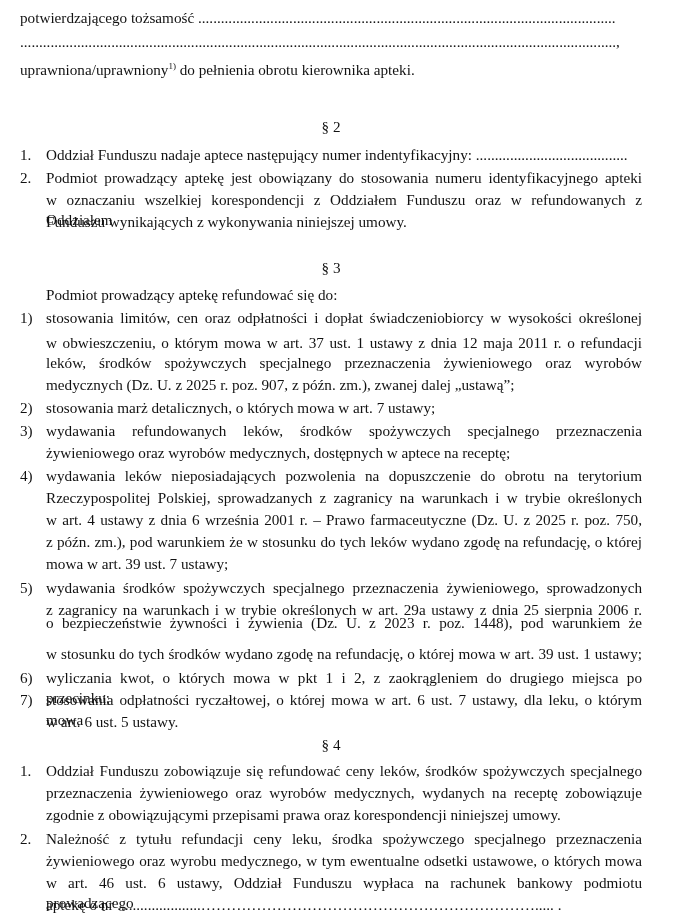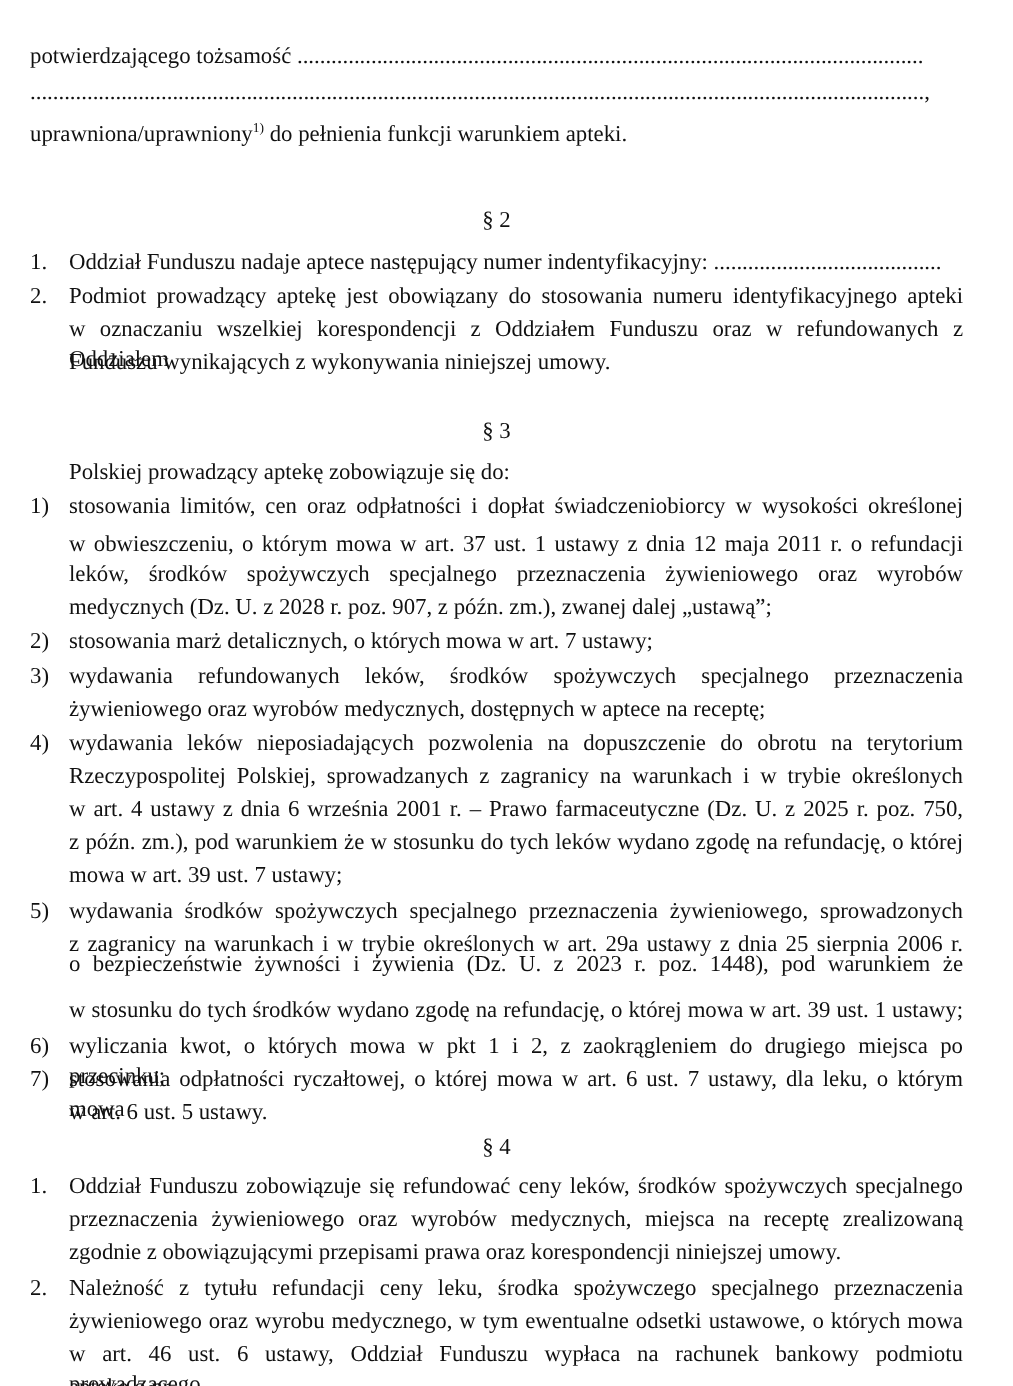--- a/index.html
+++ b/index.html
@@ -10,7 +10,7 @@
     position: relative;
   }
   .page { position: absolute; left: 20px; top: 0; width: 622px; }
-  .line { position: absolute; white-space: nowrap; line-height: 20px; margin-top: 20px; }
+  .line { position: absolute; white-space: nowrap; line-height: 20px; }
   .just { text-align: justify; text-align-last: justify; white-space: normal; }
   .center { text-align: center; width: 622px; }
   .num { position: absolute; left: 0; }

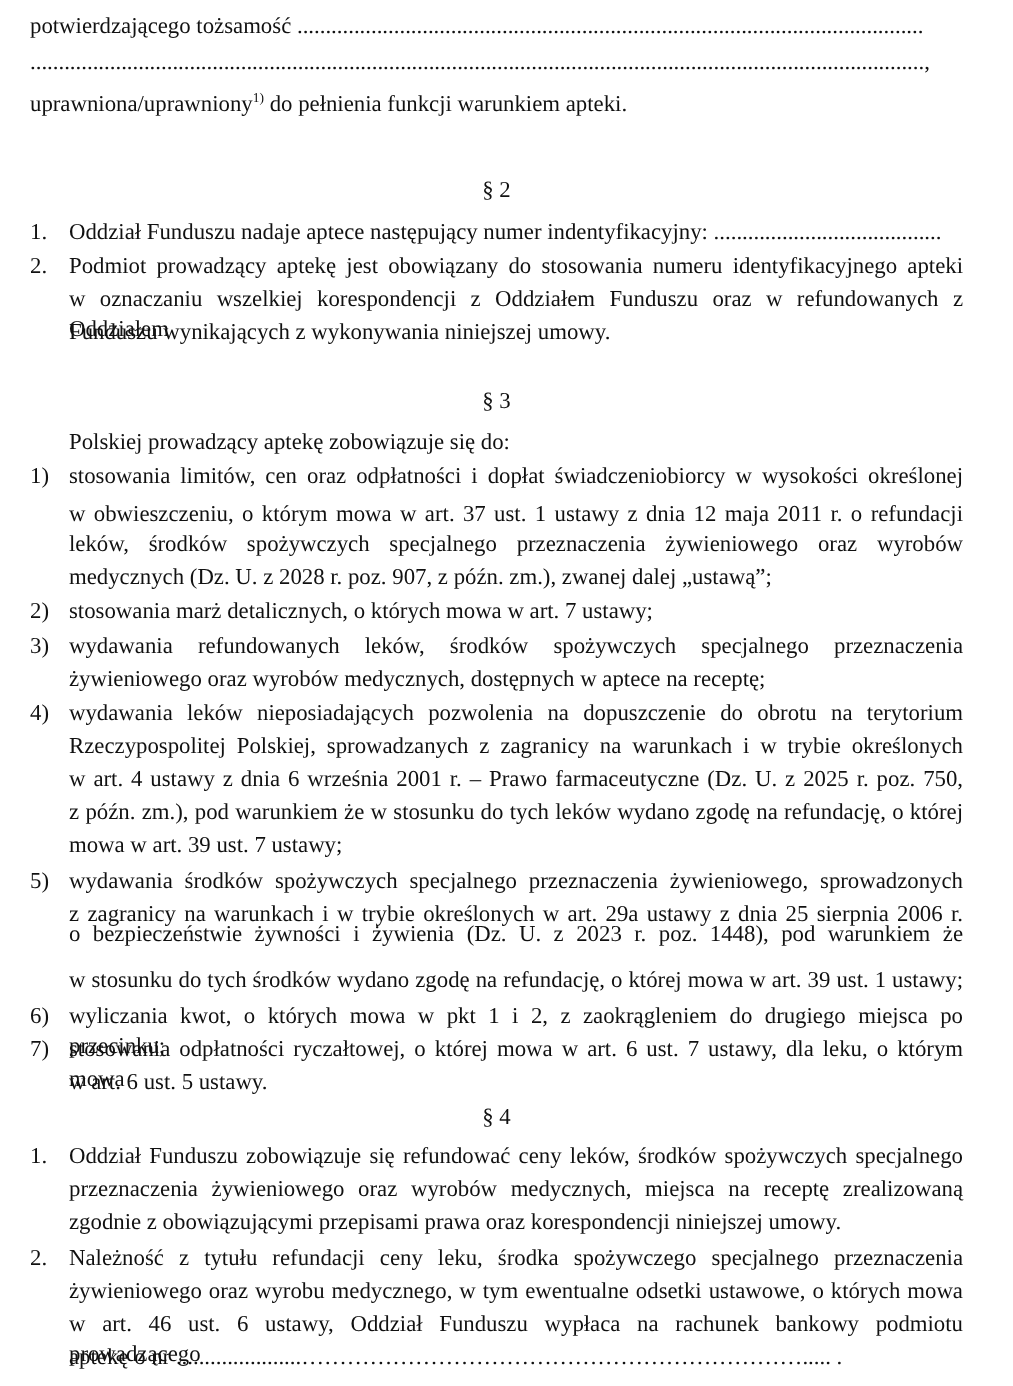--- a/index.html
+++ b/index.html
@@ -25,7 +25,7 @@
   <div class="line" style="top:8px;">potwierdzającego tożsamość ..............................................................................................................</div>
   <div class="line" style="top:32px;">.............................................................................................................................................................,</div>
   <div class="line" style="top:60px;">
-    <span>uprawniona/uprawniony</span><sup>1)</sup><span> do pełnienia funkcji warunkiem apteki.</span>
+    <span>uprawniona/uprawniony</span><sup>1)</sup><span> do pełnienia obrotu kierownika apteki.</span>
   </div>
 
   <div class="line center" style="top:117px;">§ 2</div>

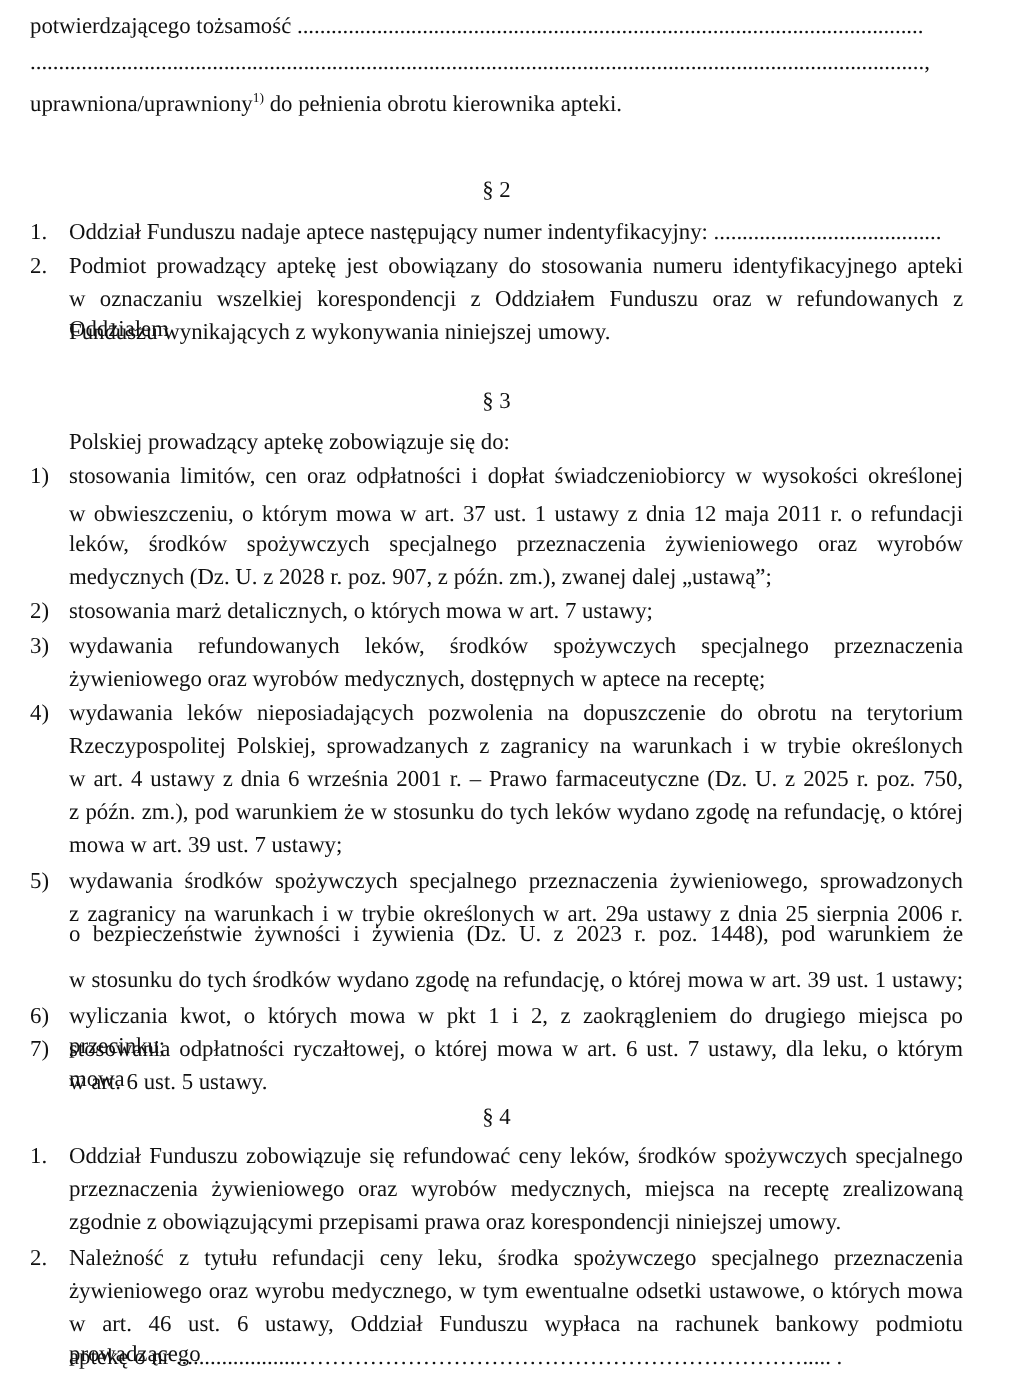--- a/index.html
+++ b/index.html
@@ -41,7 +41,7 @@
   </div>
 
   <div class="line center" style="top:258px;">§ 3</div>
-  <div class="line item-text" style="top:285px;">Polskiej prowadzący aptekę zobowiązuje się do:</div>
+  <div class="line item-text" style="top:285px;">Podmiot prowadzący aptekę refundować się do:</div>
 
   <div>
     <div class="line num" style="top:308px;">1)</div>

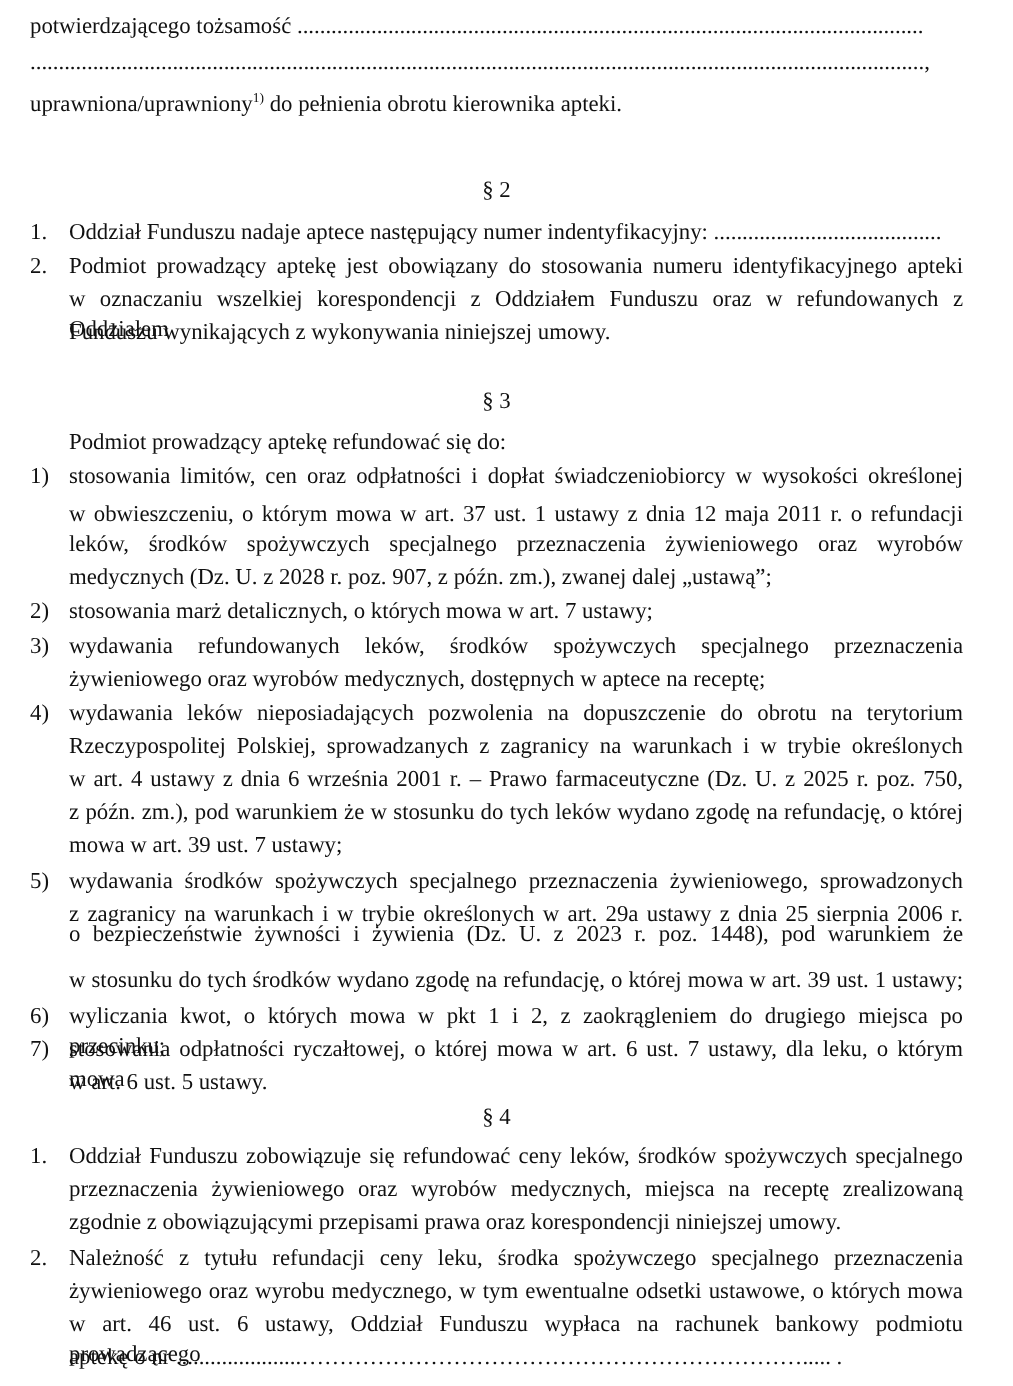--- a/index.html
+++ b/index.html
@@ -48,7 +48,7 @@
     <div class="line item-text just" style="top:308px;">stosowania limitów, cen oraz odpłatności i dopłat świadczeniobiorcy w wysokości określonej</div>
     <div class="line item-text just" style="top:333px;">w obwieszczeniu, o którym mowa w art. 37 ust. 1 ustawy z dnia 12 maja 2011 r. o refundacji</div>
     <div class="line item-text just" style="top:353px;">leków, środków spożywczych specjalnego przeznaczenia żywieniowego oraz wyrobów</div>
-    <div class="line item-text" style="top:375px;">medycznych (Dz. U. z 2028 r. poz. 907, z późn. zm.), zwanej dalej „ustawą”;</div>
+    <div class="line item-text" style="top:375px;">medycznych (Dz. U. z 2025 r. poz. 907, z późn. zm.), zwanej dalej „ustawą”;</div>
   </div>
   <div>
     <div class="line num" style="top:398px;">2)</div>

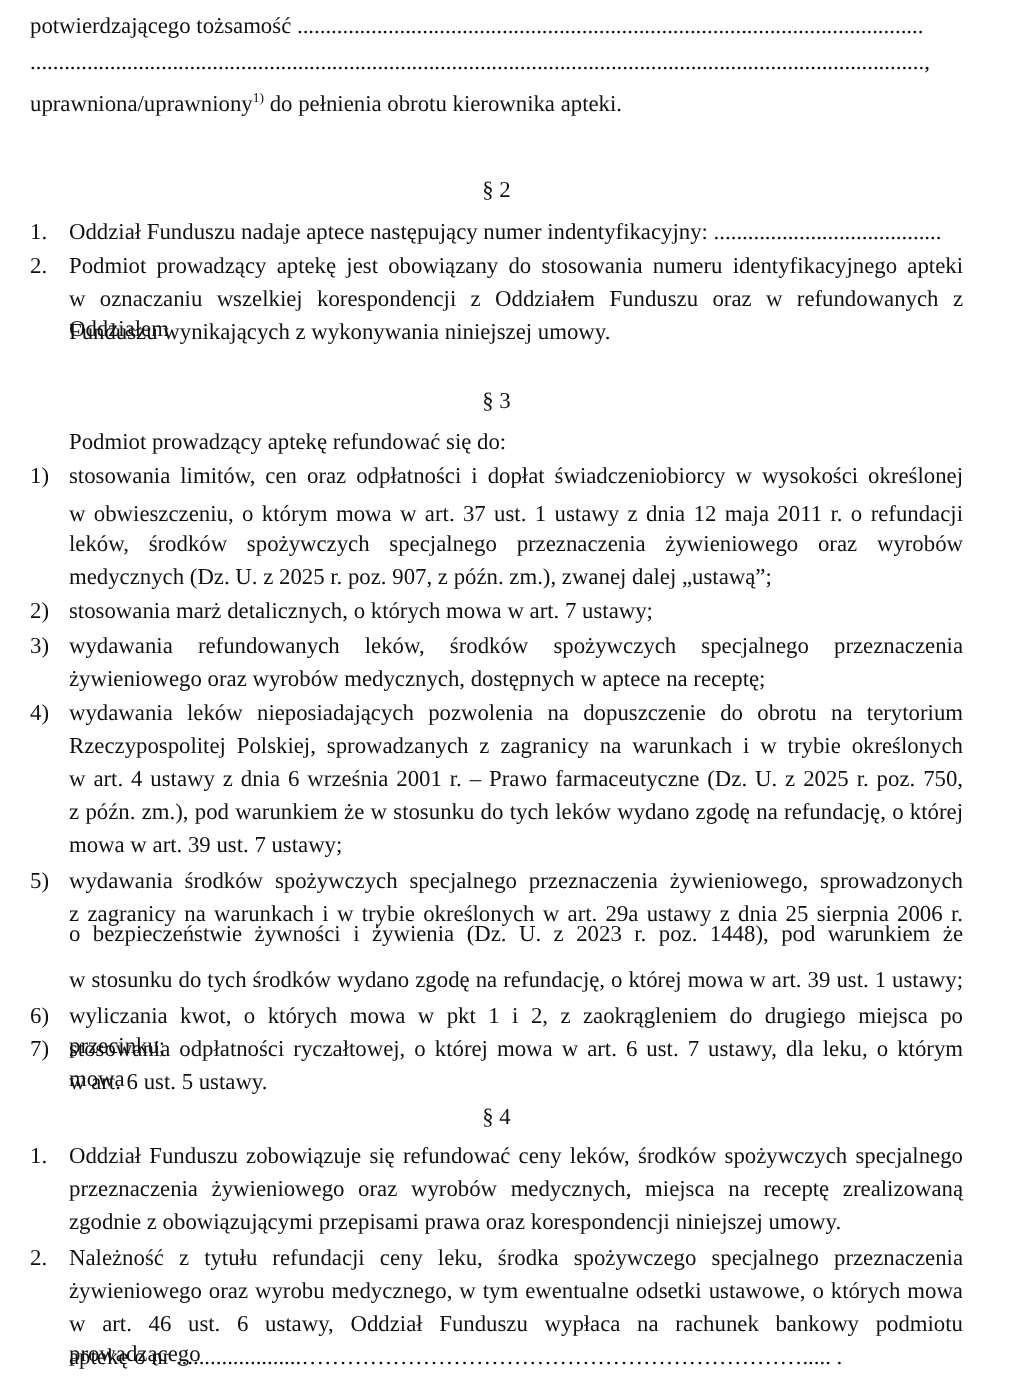--- a/index.html
+++ b/index.html
@@ -88,7 +88,7 @@
   <div>
     <div class="line num" style="top:761px;">1.</div>
     <div class="line item-text just" style="top:761px;">Oddział Funduszu zobowiązuje się refundować ceny leków, środków spożywczych specjalnego</div>
-    <div class="line item-text just" style="top:783px;">przeznaczenia żywieniowego oraz wyrobów medycznych, miejsca na receptę zrealizowaną</div>
+    <div class="line item-text just" style="top:783px;">przeznaczenia żywieniowego oraz wyrobów medycznych, wydanych na receptę zobowiązuje</div>
     <div class="line item-text" style="top:805px;">zgodnie z obowiązującymi przepisami prawa oraz korespondencji niniejszej umowy.</div>
   </div>
   <div>

